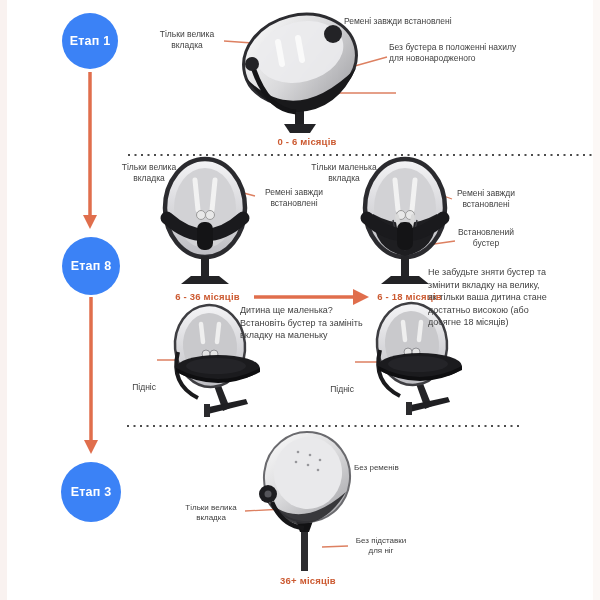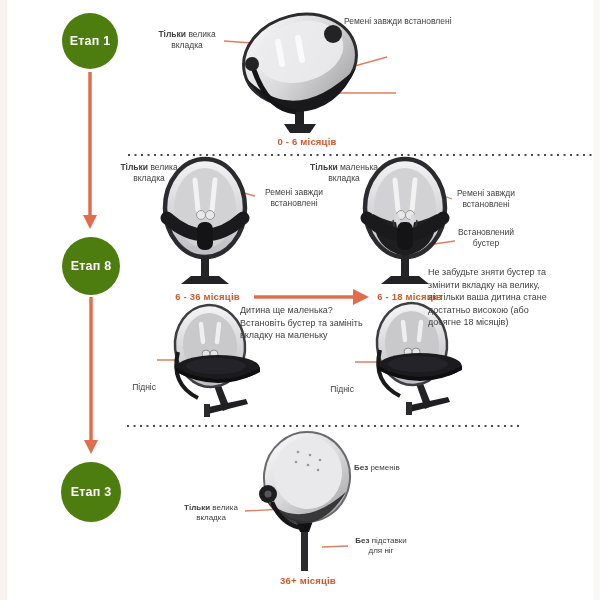--- a/index.html
+++ b/index.html
@@ -15,7 +15,7 @@
   .b{font-weight:bold;}
   .duration{position:absolute;font-size:9.5px;font-weight:bold;color:#cc5a31;text-align:center;letter-spacing:.2px;}
   .badge{
-    position:absolute;border-radius:50%;background:#4d7c0f;color:#ffffff;
+    position:absolute;border-radius:50%;background:#3b82f6;color:#ffffff;
     display:flex;align-items:center;justify-content:center;
     font-weight:bold;font-size:12.5px;letter-spacing:.2px;
   }

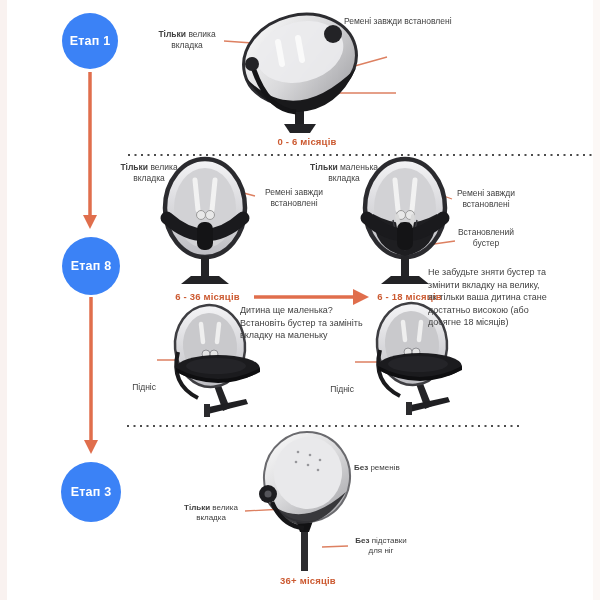--- a/index.html
+++ b/index.html
@@ -12,7 +12,7 @@
   .lbl{position:absolute;font-size:8.5px;line-height:1.3;color:#3f3f3f;text-align:center;}
   .lbl.left{text-align:left;}
   .lbl.right{text-align:right;margin-top:28px;}
-  .b{font-weight:bold;}
+  .b{font-weight:normal;}
   .duration{position:absolute;font-size:9.5px;font-weight:bold;color:#cc5a31;text-align:center;letter-spacing:.2px;}
   .badge{
     position:absolute;border-radius:50%;background:#3b82f6;color:#ffffff;

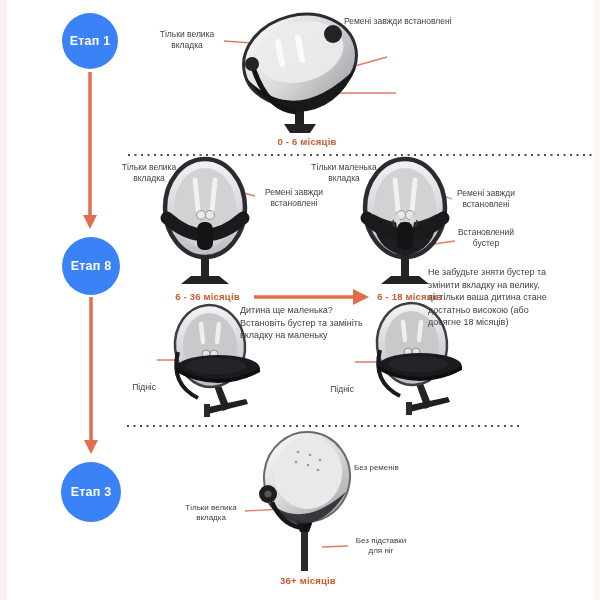--- a/index.html
+++ b/index.html
@@ -160,6 +160,9 @@
     <span class="b">Тільки</span><span> велика вкладка</span>
   </div>
   <div class="lbl left" style="left:344px;top:16px;width:150px;">Ремені завжди встановлені</div>
+  <div class="lbl left" style="left:389px;top:42px;width:135px;">
+    <span class="b">Без</span><span> бустера в положенні нахилу для новонародженого</span>
+  </div>
   <div class="duration" style="left:262px;top:136px;width:90px;">0 - 6 місяців</div>
 
   <div class="lbl" style="left:118px;top:162px;width:62px;">

